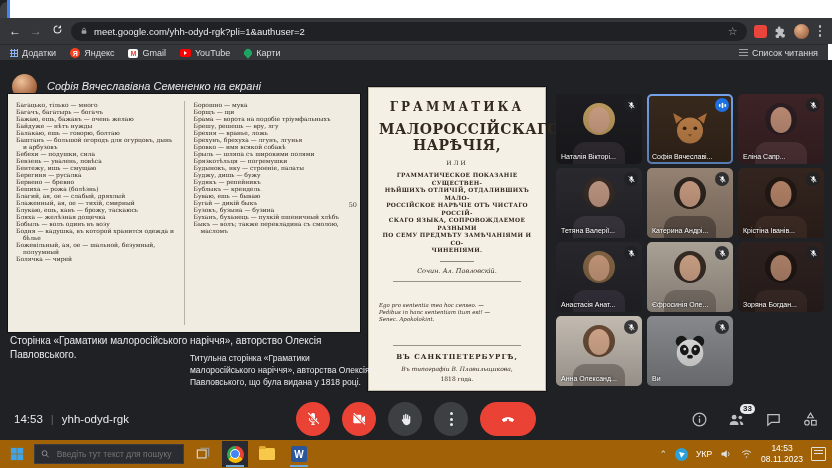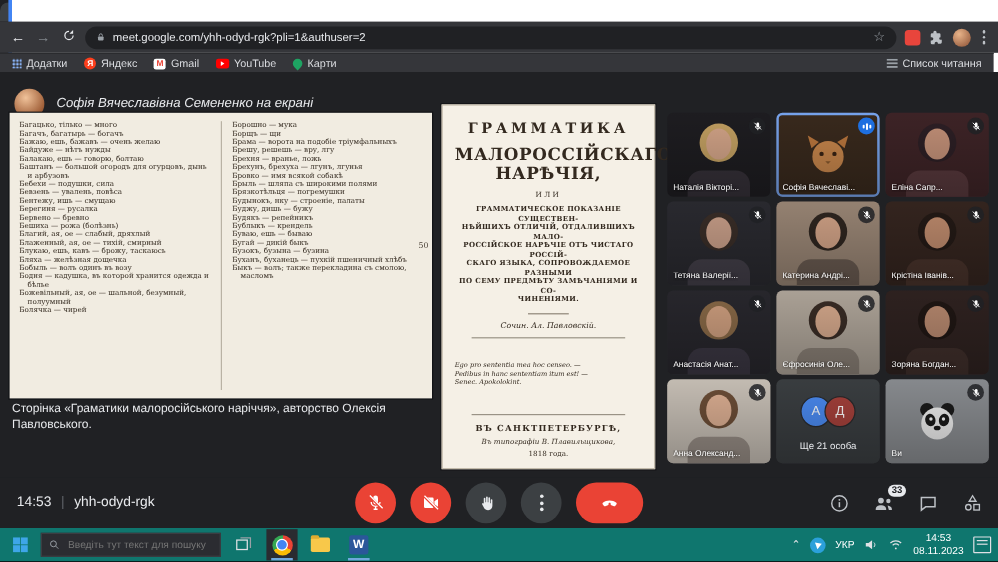--- a/index.html
+++ b/index.html
@@ -286,6 +286,7 @@
     </div>
 
     <div class="caption cap1">Сторінка «Граматики малоросійського наріччя», авторство Олексія Павловського.</div>
+    <div class="caption cap2">Титульна сторінка «Граматики малоросійського наріччя», авторства Олексія Павловського, що була видана у 1818 році.</div>
 
     <div class="grid" id="participants-grid">
         <div class="tile" style="background: rgb(31, 30, 34);">

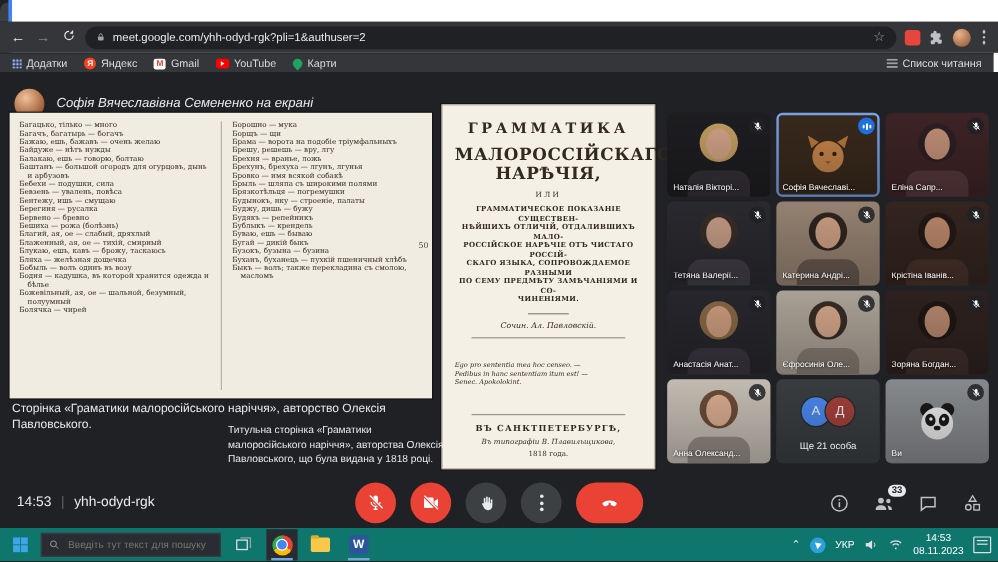--- a/index.html
+++ b/index.html
@@ -444,13 +444,6 @@
             </svg>
           </div>
         </div>
-        <div class="tile">
-          <div class="ov-avatars">
-            <div class="ov-a" style="background:#4c8df6">А</div>
-            <div class="ov-a" style="background:#a8423c">Д</div>
-          </div>
-          <div class="ov-label">Ще 21 особа</div>
-        </div>
         <div class="tile" style="background: rgb(141, 144, 148);">
           <div class="panda-wrap">
             <svg width="40" height="38" viewBox="0 0 40 40">

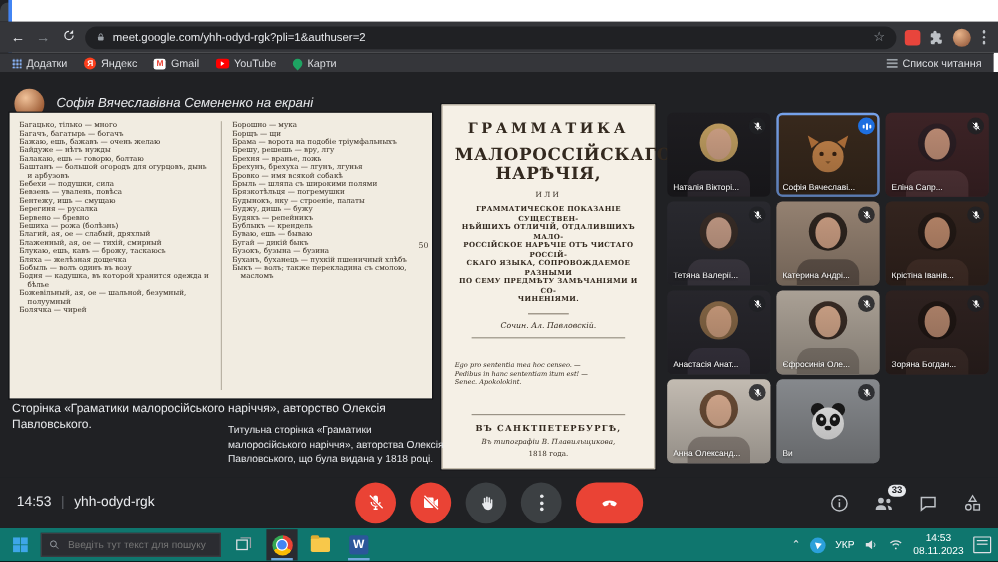--- a/index.html
+++ b/index.html
@@ -111,7 +111,7 @@
   .badge{position:absolute;top:-5px;right:-9px;background:#e8eaed;color:#202124;font-size:8px;font-weight:bold;border-radius:6px;padding:0 3px;line-height:10px;}
 
   
-  .taskbar{position:absolute;top:440px;left:0;width:832px;height:28px;background:#0f766e;display:flex;align-items:center;gap:6px;padding:0 4px 0 6px;box-sizing:border-box;}
+  .taskbar{position:absolute;top:440px;left:0;width:832px;height:28px;background:#a16207;display:flex;align-items:center;gap:6px;padding:0 4px 0 6px;box-sizing:border-box;}
   .startbtn{width:22px;height:24px;display:flex;align-items:center;justify-content:center;}
   .tb-search{width:150px;height:20px;background:#2b2c31;border:1px solid #3c3d42;display:flex;align-items:center;gap:5px;padding:0 6px;box-sizing:border-box;}
   .tb-search input{background:transparent;border:none;outline:none;color:#9aa0a6;font-size:8.5px;width:100%;font-family:"Liberation Sans",sans-serif;}

